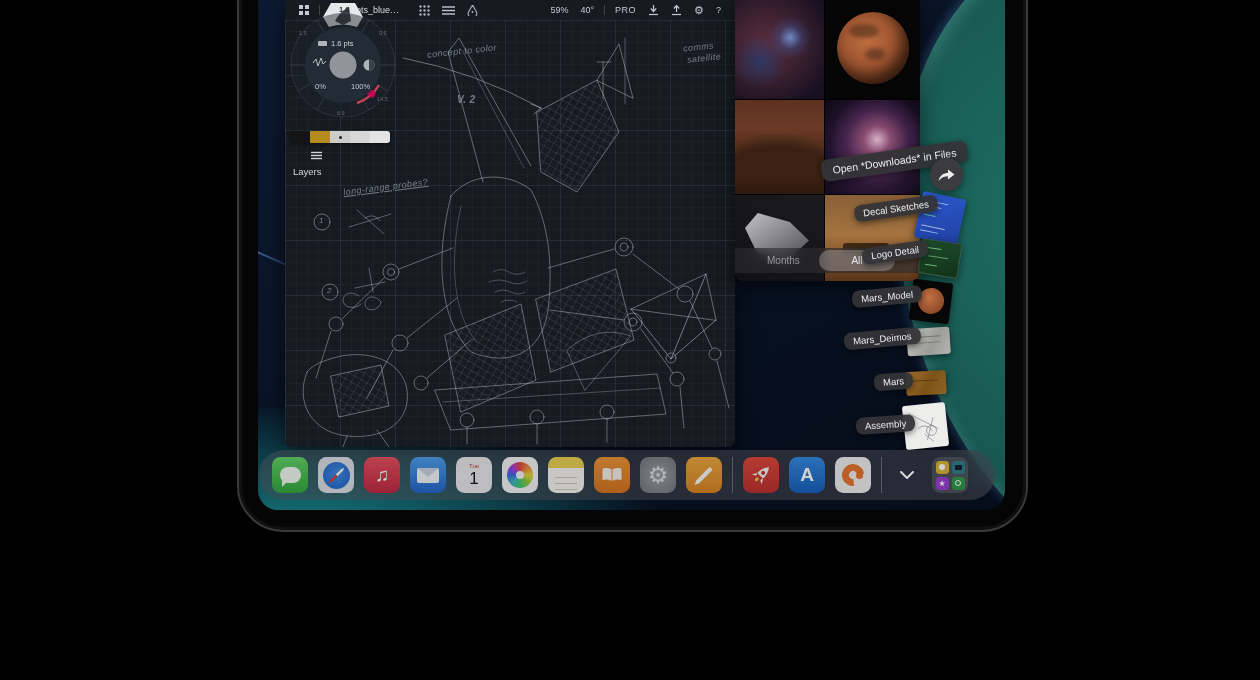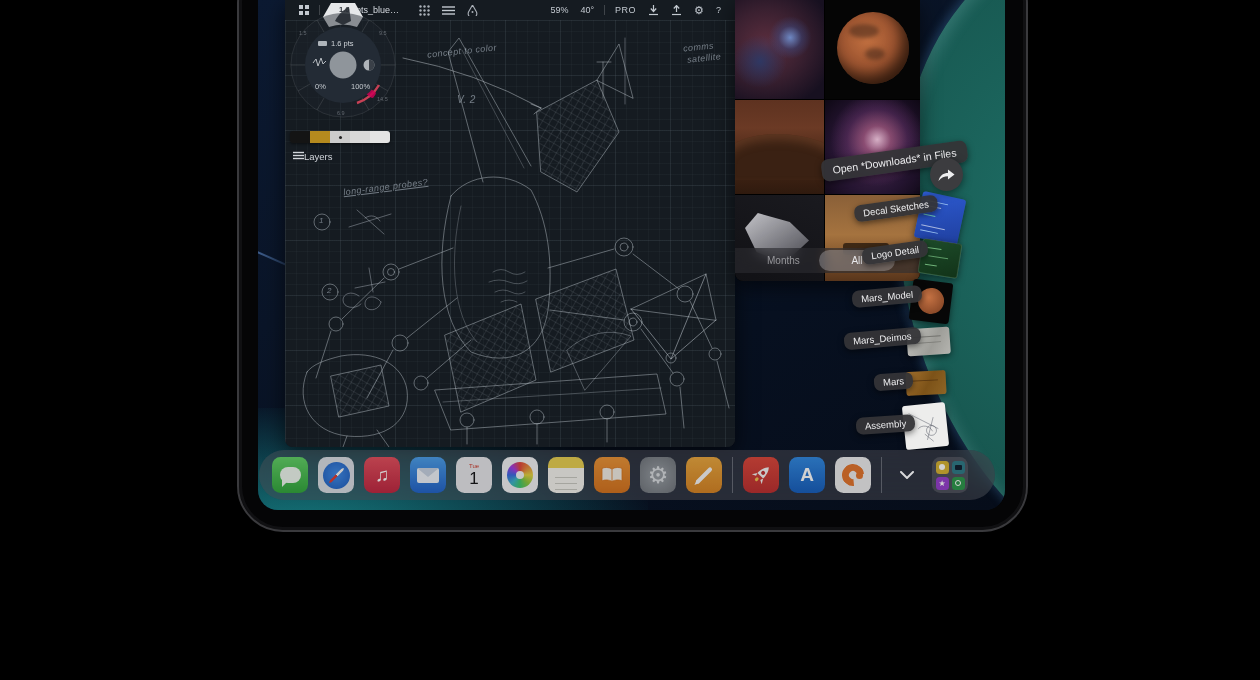--- a/index.html
+++ b/index.html
@@ -285,7 +285,7 @@
       <div class="hand-note" style="left:142px; top:26px; transform:rotate(-6deg);">concept to color</div>
       <div class="hand-note" style="left:398px; top:22px; transform:rotate(-6deg);">comms</div>
       <div class="hand-note" style="left:402px; top:33px; transform:rotate(-6deg);">satellite</div>
-      <div class="hand-note" style="left:172px; top:74px; font-size:10px;">V. 2</div>
+      <div class="hand-note" style="left:172px; top:74px; font-size:10px;font-weight:bold;">V. 2</div>
       <div class="hand-note" style="left:58px; top:162px; transform:rotate(-7deg); text-decoration:underline;">long-range probes?</div>
       <div class="hand-note" style="left:34px; top:196px; font-size:8px;">1</div>
       <div class="hand-note" style="left:42px; top:266px; font-size:8px;">2</div>

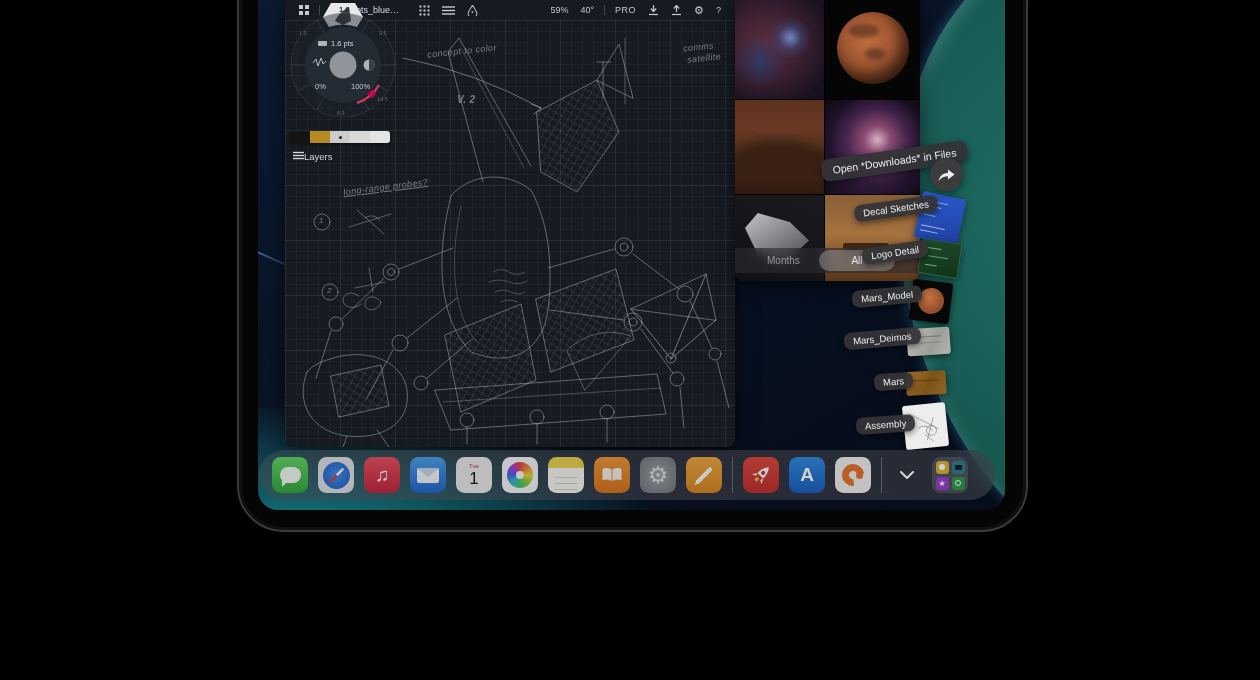--- a/index.html
+++ b/index.html
@@ -59,8 +59,8 @@
   .swatch { flex:1; position:relative; }
   .swatch .dot { position:absolute; left:50%; top:50%; width:3px; height:3px;
     margin:-1.5px; border-radius:50%; background:#222; }
-  .layers-row { position:absolute; left:8px; top:151px; display:flex; align-items:flex-start;
-    color:#d2d6db; font-size:9.5px; z-index:6; }
+  .layers-row { position:absolute; left:8px; top:151px; display:flex; align-items:flex-end;
+    gap:6px; color:#d2d6db; font-size:9.5px; z-index:6;flex-direction:column; }
 
   
   .photos-win { position:absolute; left:477px; top:0; width:185px; height:281px;

